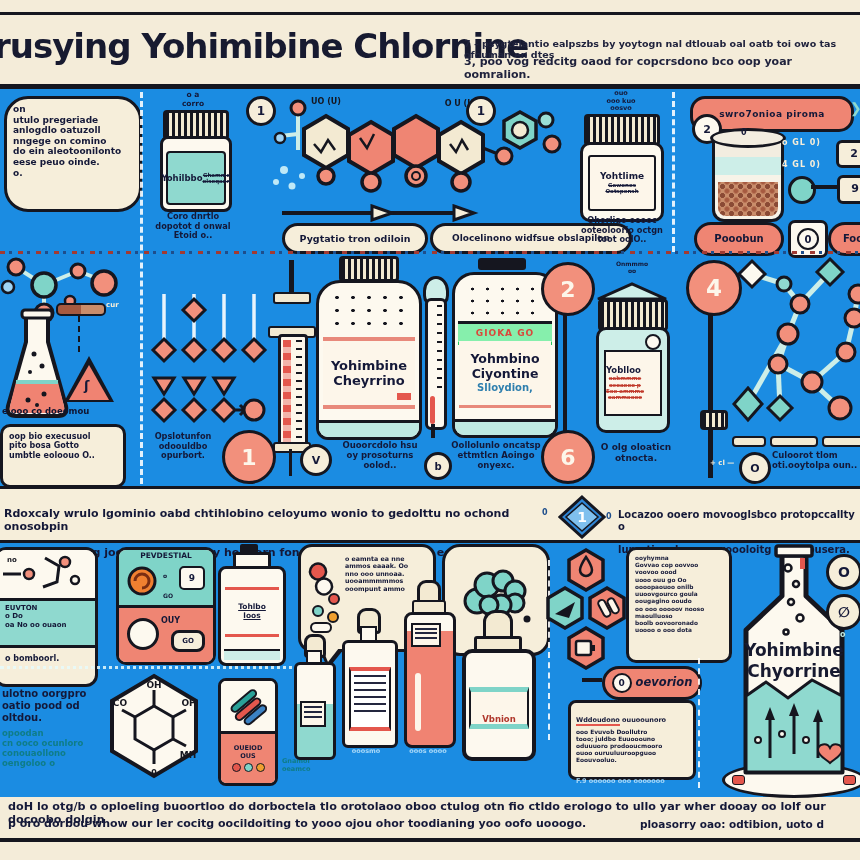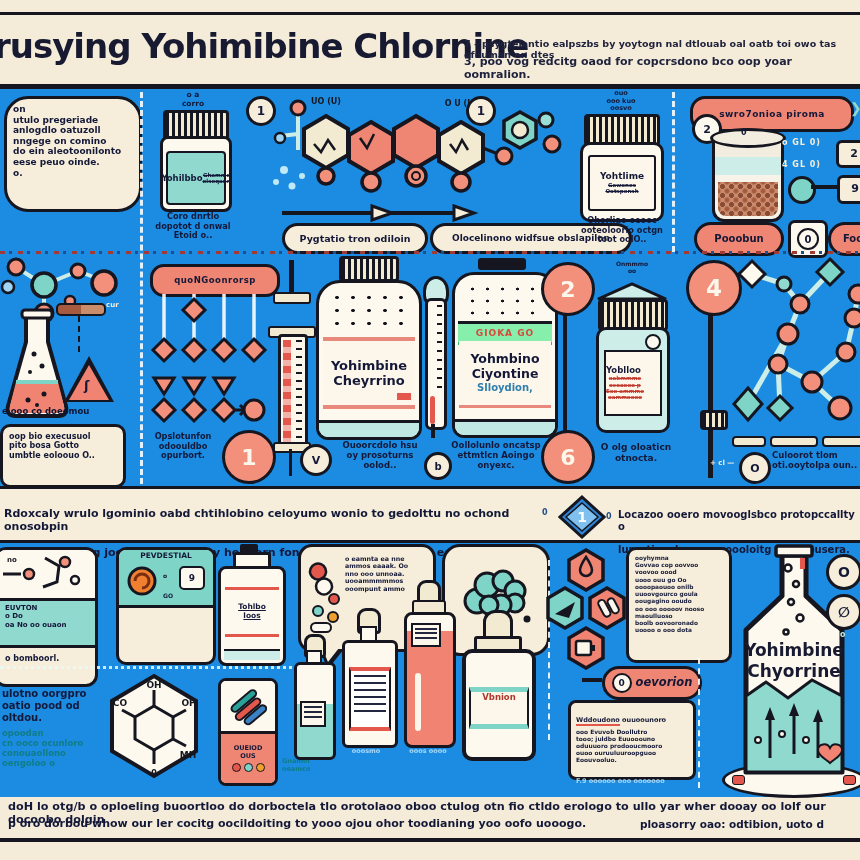--- a/index.html
+++ b/index.html
@@ -206,9 +206,6 @@
 umbtle eoloouo O..</div>
   </div>
 
-  <div class="abs pill" style="left:150px;top:264px;width:124px;height:27px;border-radius:14px">
-    <span class="t" style="font-size:8.5px;letter-spacing:.5px">quoNGoonrorsp</span>
-  </div>
   <svg class="abs" style="left:148px;top:294px" width="122" height="134" viewBox="0 0 122 134">
     <g stroke="rgba(255,255,255,.9)" stroke-width="3.5">
       <line x1="16" y1="0" x2="16" y2="64"></line>

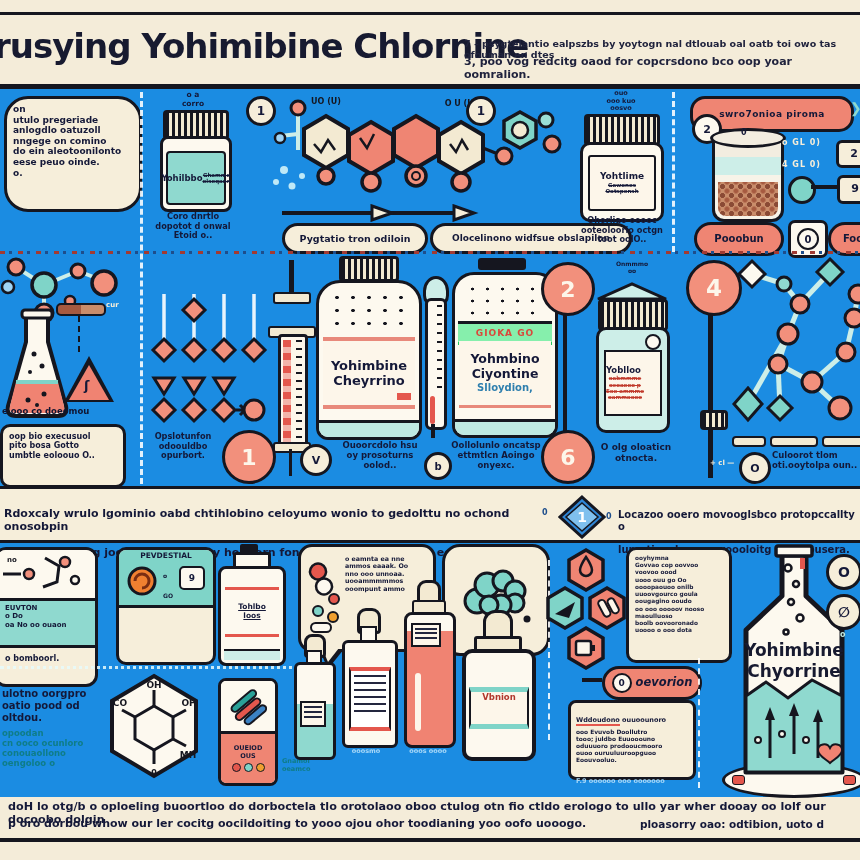--- a/index.html
+++ b/index.html
@@ -426,6 +426,13 @@
       </div>
       <span class="abs t" style="left:44px;top:42px;font-size:6px">GO</span>
     </div>
+    <div class="abs" style="left:0;right:0;top:58px;bottom:0;background:#ef8573">
+      <div class="abs circ" style="left:8px;top:10px;width:26px;height:26px;background:#fdf9ef"></div>
+      <span class="abs t" style="left:42px;top:8px;font-size:8px">OUY</span>
+      <div class="abs cpill" style="left:52px;top:22px;width:28px;height:16px;border-radius:8px">
+        <span class="t" style="font-size:7px">GO</span>
+      </div>
+    </div>
   </div>
 
   <div class="abs dotteal" style="left:0;top:666px;width:312px"></div>

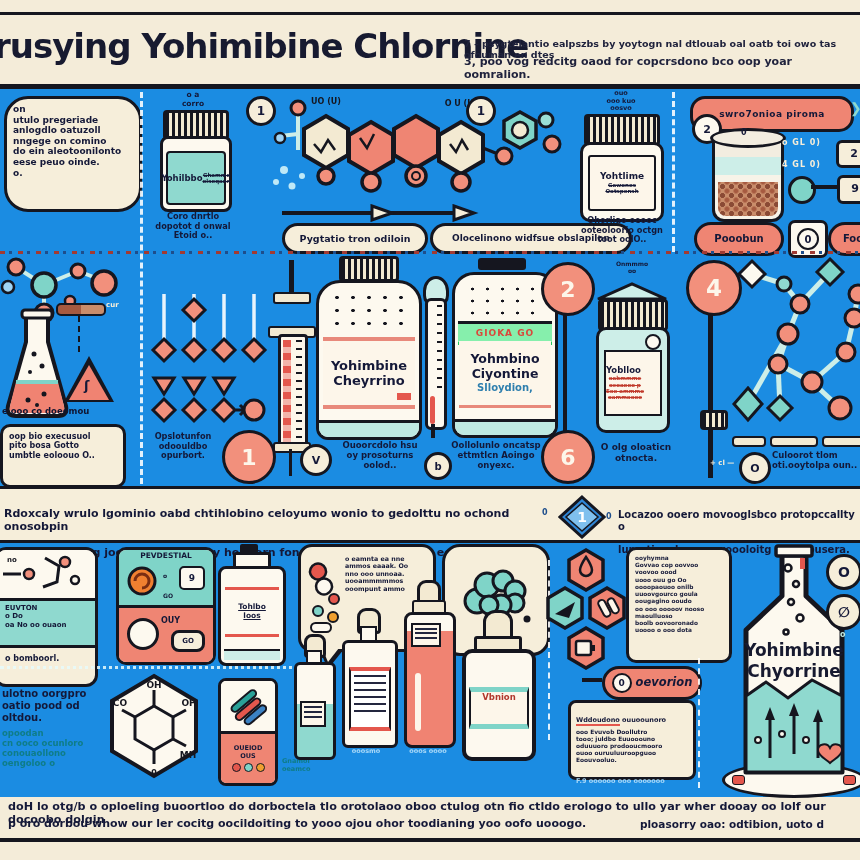--- a/index.html
+++ b/index.html
@@ -554,7 +554,7 @@
     <div class="abs" style="left:21px;top:0;width:24px;height:28px;background:#f3ead2;border:3px solid #15161f;border-radius:12px 12px 5px 5px"></div>
     <div class="abs" style="left:12px;top:26px;width:42px;height:13px;background:#f3ead2;border:3px solid #15161f;border-radius:3px"></div>
     <div class="abs" style="left:0;top:39px;width:66px;height:104px;background:#fdf9ef;border:4px solid #15161f;border-radius:10px">
-      <div class="abs" style="left:3px;right:3px;top:34px;height:32px;background:#fdf6ea;border:2.5px solid #15161f;border-top:5px solid #7fd4c8;border-bottom:5px solid #7fd4c8;display:flex;align-items:flex-start;justify-content:center">
+      <div class="abs" style="left:3px;right:3px;top:34px;height:32px;background:#fdf6ea;border:2.5px solid #15161f;border-top:5px solid #7fd4c8;border-bottom:5px solid #7fd4c8;display:flex;align-items:flex-end;justify-content:center">
         <span class="t" style="font-size:8.5px;color:#b0372c">Vbnion</span>
       </div>
     </div>

